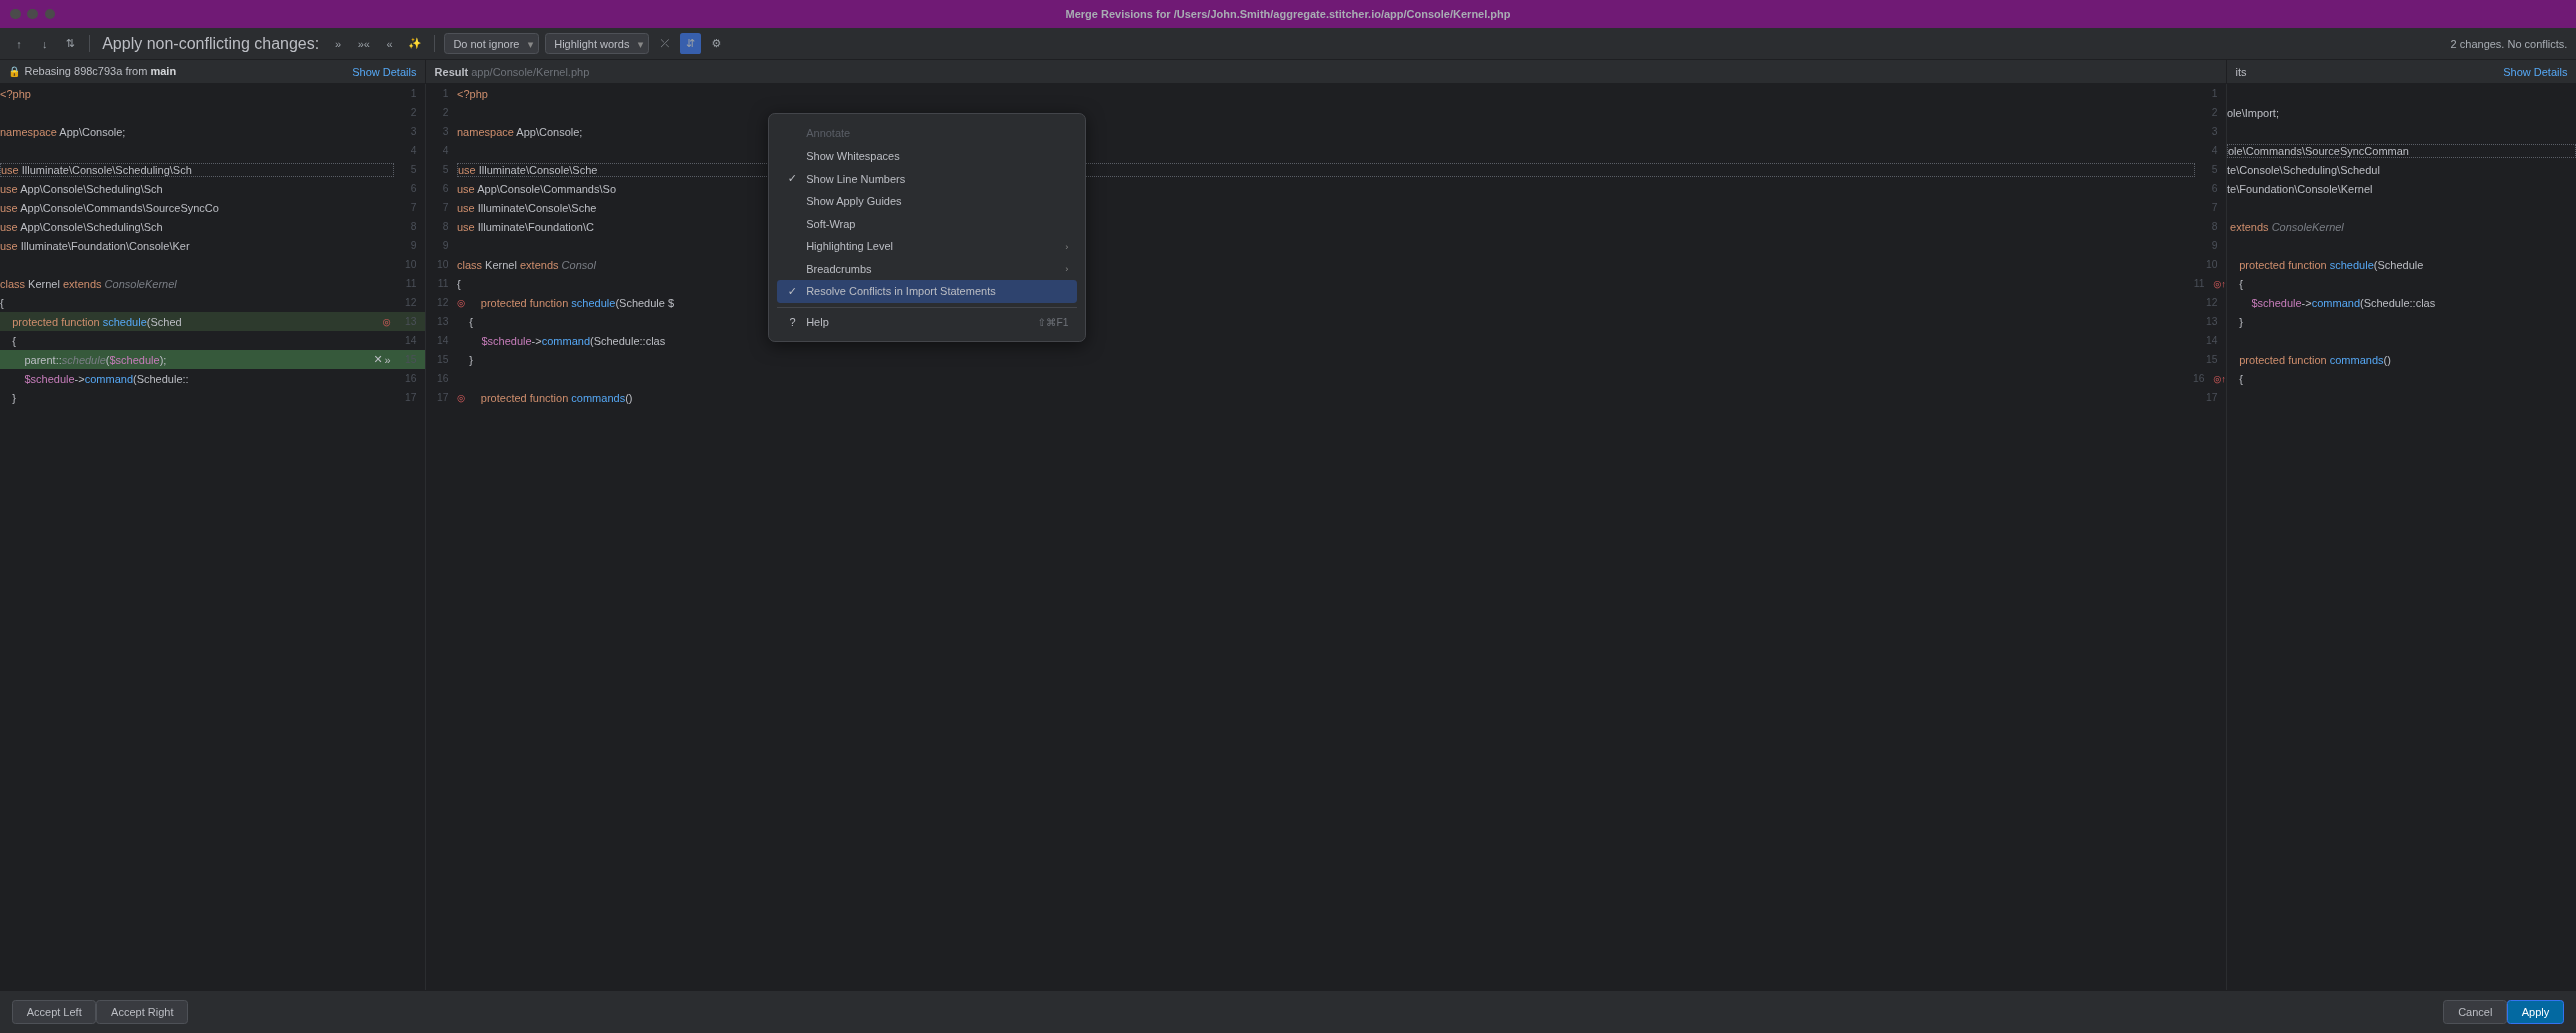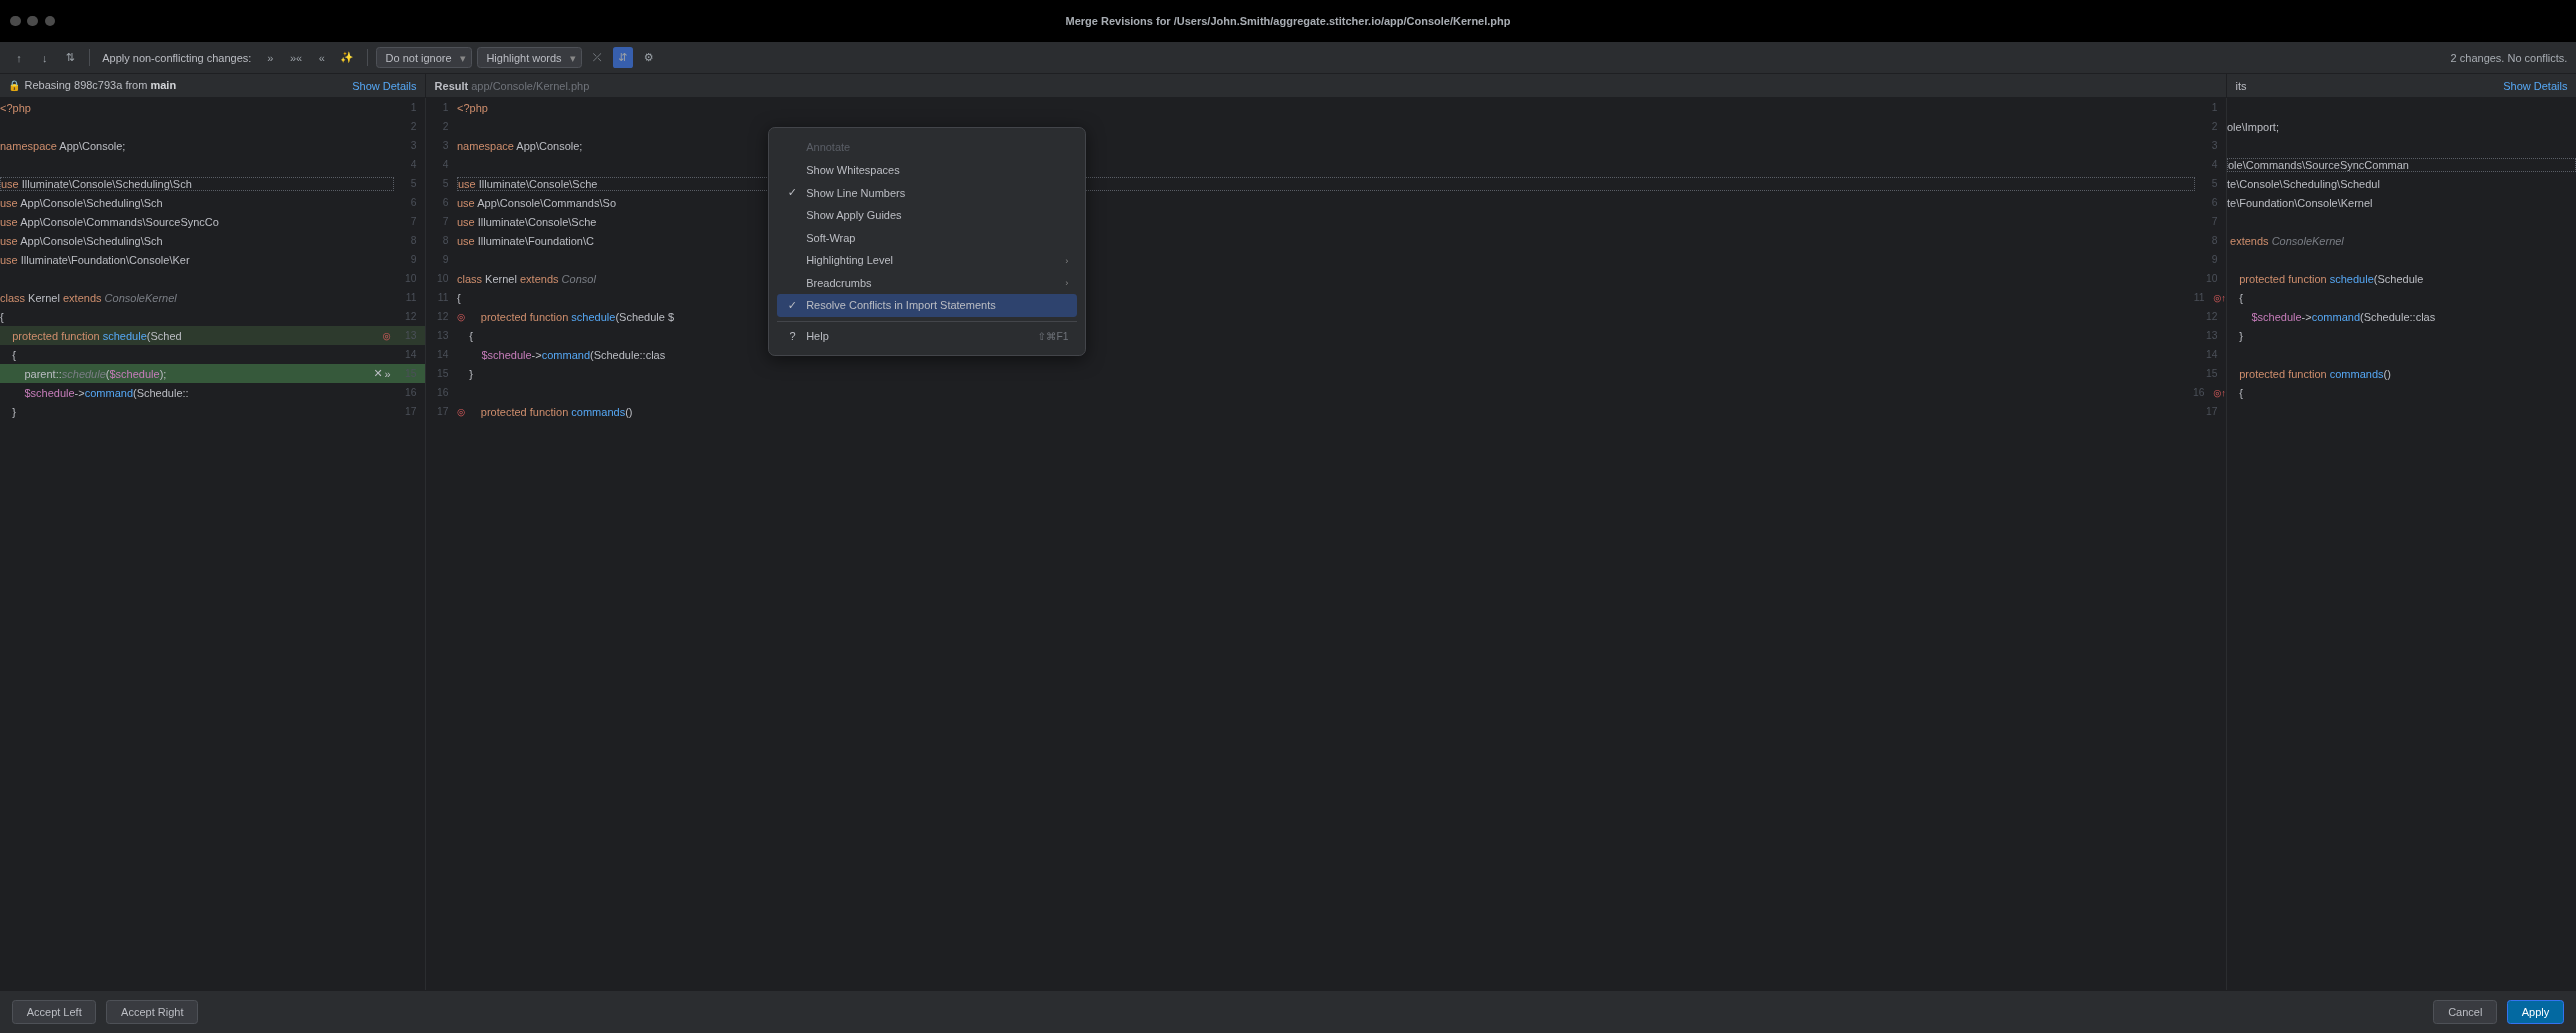--- a/index.html
+++ b/index.html
@@ -6,7 +6,7 @@
 body { background: #2b2d30; color: #bcbec4; font-size: 11px; overflow: hidden; }
 .window { width: 100%; height: 100vh; display: flex; flex-direction: column; background: #2b2d30; }
 
-.titlebar { display: flex; align-items: center; padding: 5.2px 10.3px; background: #000000; position: relative; height: 42px; }
+.titlebar { display: flex; align-items: center; padding: 5.2px 10.3px; background: #701a75; position: relative; height: 28px; }
 .win-controls { display: flex; gap: 6.9px; position: absolute; left: 10.3px; }
 .win-dot { width: 10.3px; height: 10.3px; border-radius: 50%; background: #4b4b4b; }
 .title { flex: 1; text-align: center; color: #a8adb3; font-size: 11px; font-weight: 600; }

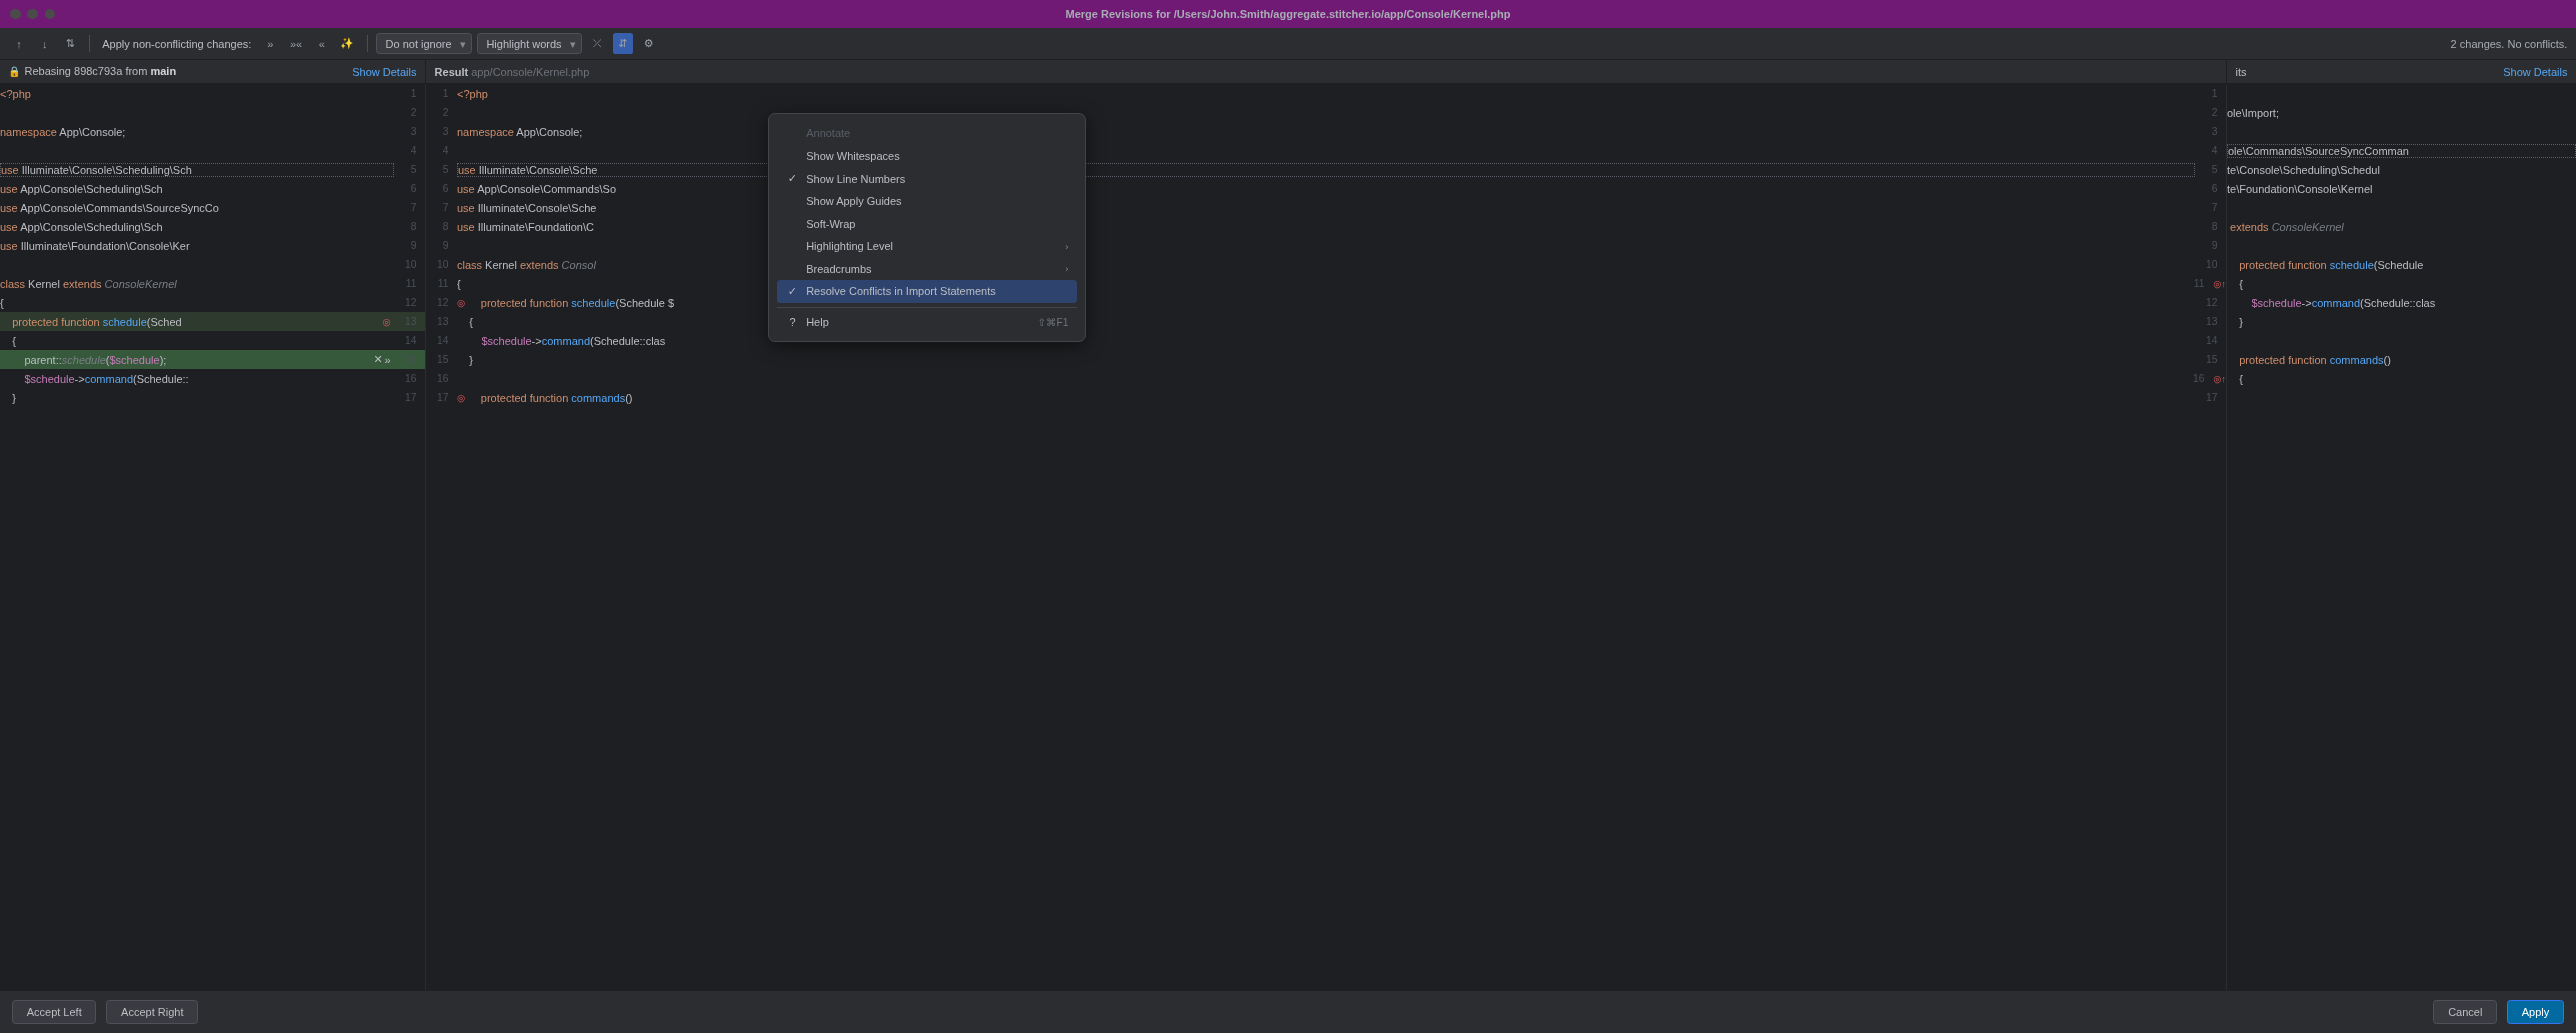--- a/index.html
+++ b/index.html
@@ -14,7 +14,7 @@
 .toolbar { display: flex; align-items: center; padding: 5.2px 8.6px; gap: 5.2px; background: #2b2d30; border-bottom: 0.9px solid #1e1f22; }
 .tb-icon { width: 20.6px; height: 20.6px; display: flex; align-items: center; justify-content: center; color: #9aa0a6; cursor: pointer; }
 .tb-sep { width: 0.9px; height: 17px; background: #4a4d52; margin: 0 3.4px; }
-.tb-label { color: #bcbec4; font-size: 11px; margin: 0 3.4px; }
+.tb-label { color: #bcbec4; font-size: 16px; margin: 0 3.4px; }
 .tb-select { background: #393b40; border: 0.9px solid #4e5157; border-radius: 3.4px; padding: 3.4px 19px 3.4px 8.6px; color: #bcbec4; font-size: 11px; position: relative; cursor: pointer; }
 .tb-select::after { content: '▾'; position: absolute; right: 5.2px; color: #888; }
 .tb-icon.active { background: #375fad; border-radius: 2.6px; }

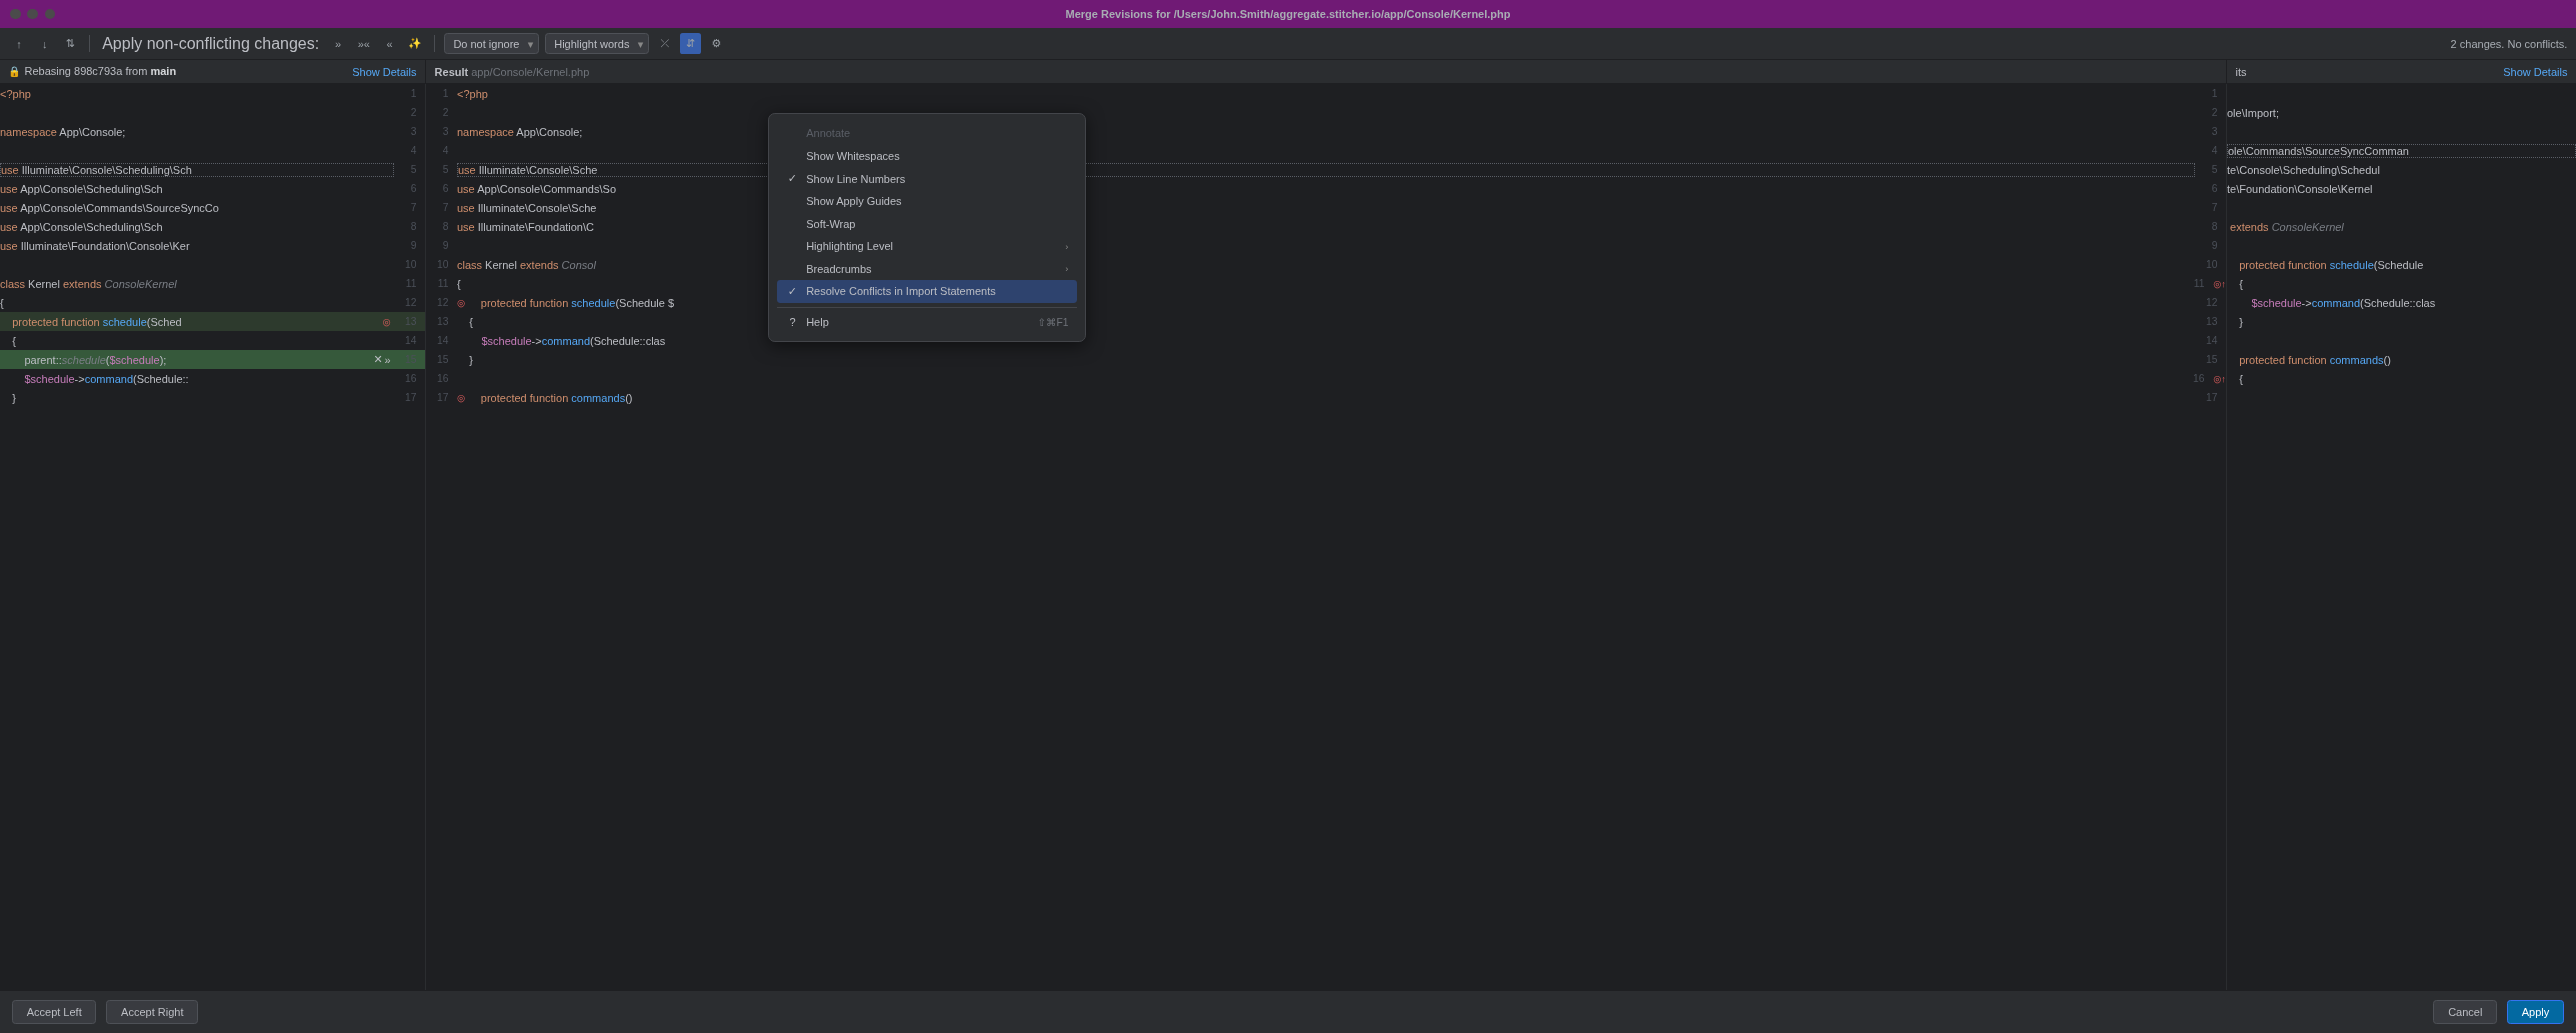--- a/index.html
+++ b/index.html
@@ -67,7 +67,7 @@
 .menu-shortcut { color: #6f737a; font-size: 10.3px; }
 .menu-sep { height: 0.9px; background: #43454a; margin: 3.4px 0; }
 
-.footer { display: flex; padding: 8.6px 12px; gap: 10px; background: #2b2d30; border-top: 0.9px solid #1e1f22; align-items: center; }
+.footer { display: flex; padding: 8.6px 12px; gap: 0; background: #2b2d30; border-top: 0.9px solid #1e1f22; align-items: center; }
 .footer-spacer { flex: 1; }
 .btn { background: #393b40; border: 0.9px solid #4e5157; border-radius: 3.4px; padding: 5.2px 13.7px; color: #bcbec4; font-size: 11px; cursor: pointer; }
 .btn.primary { background: #0369a1; border-color: #3574f0; color: #fff; }

